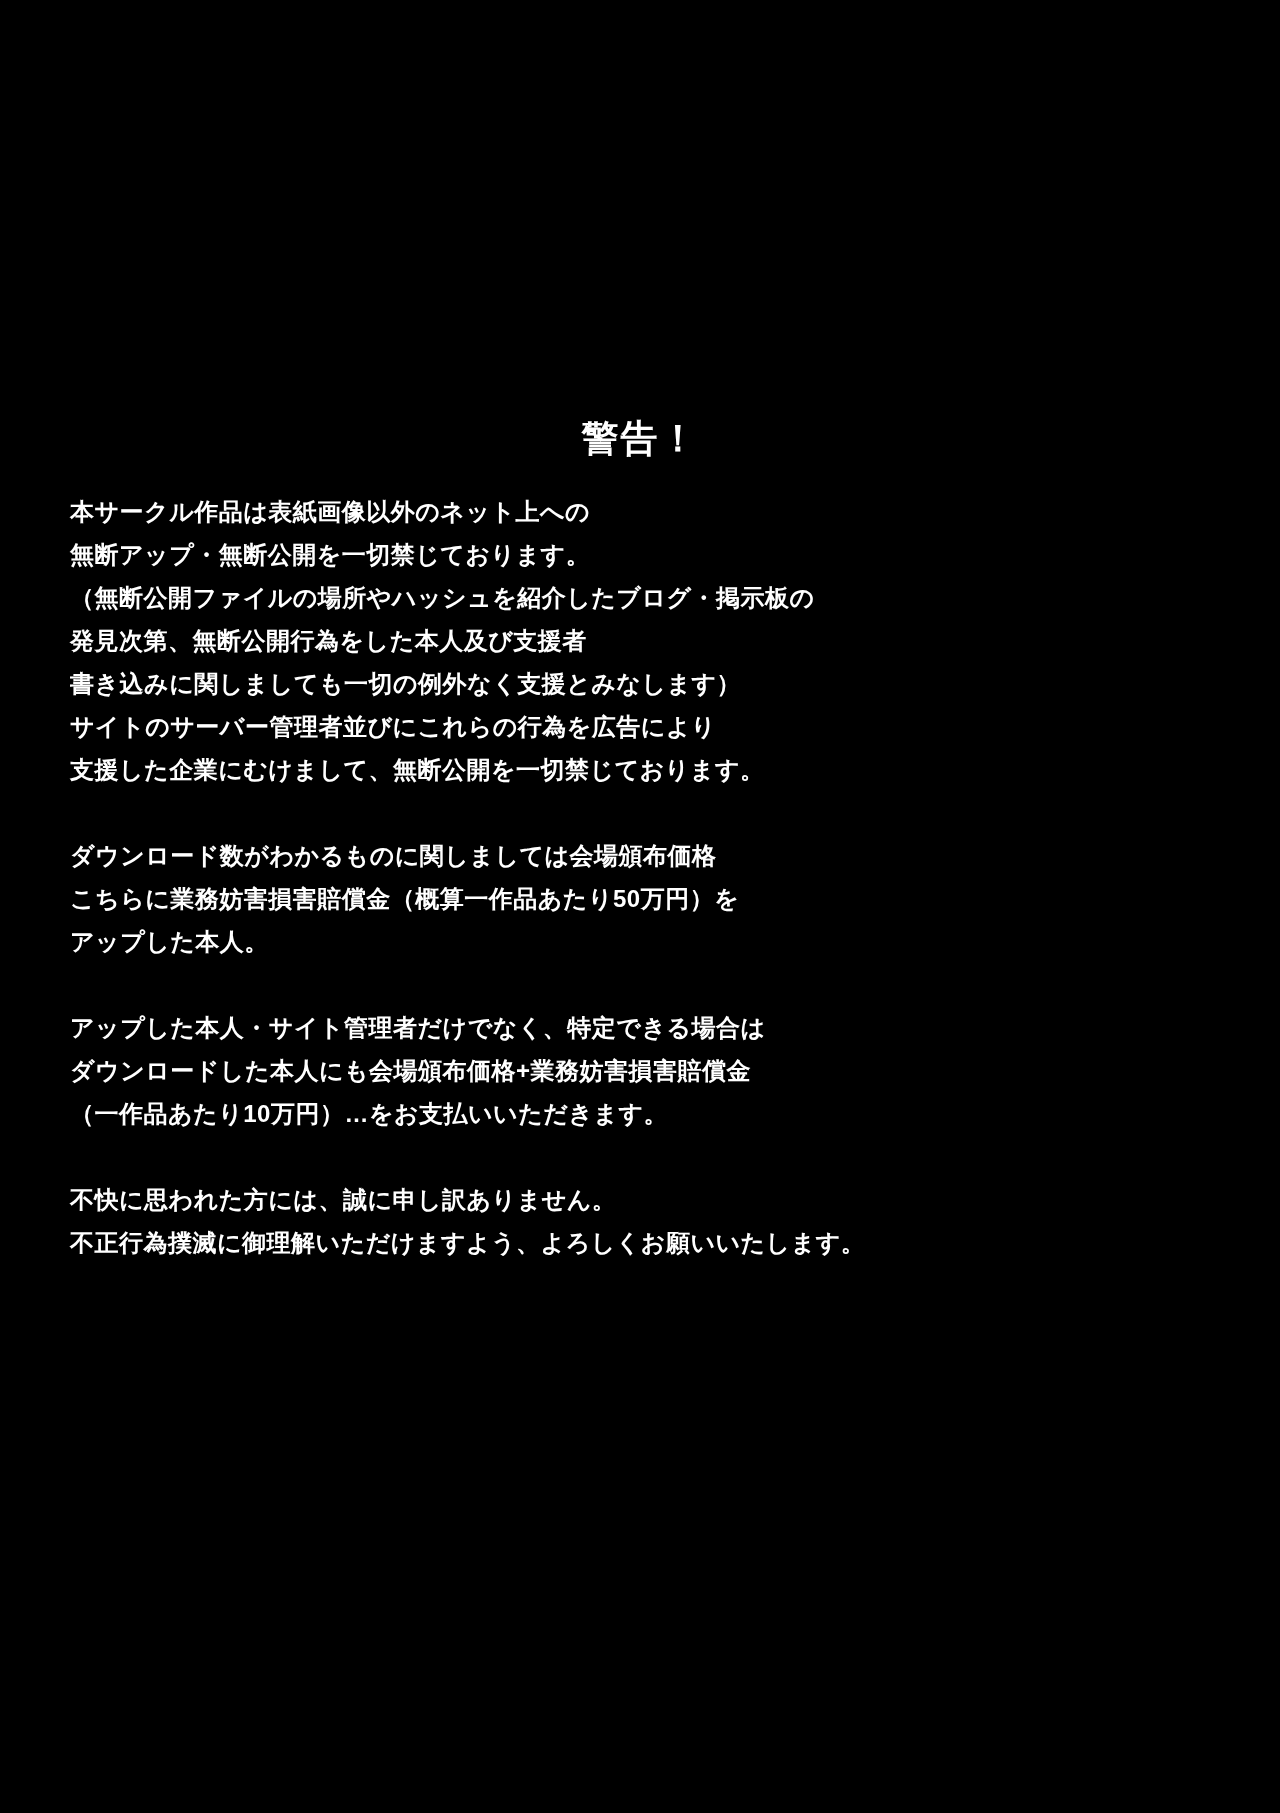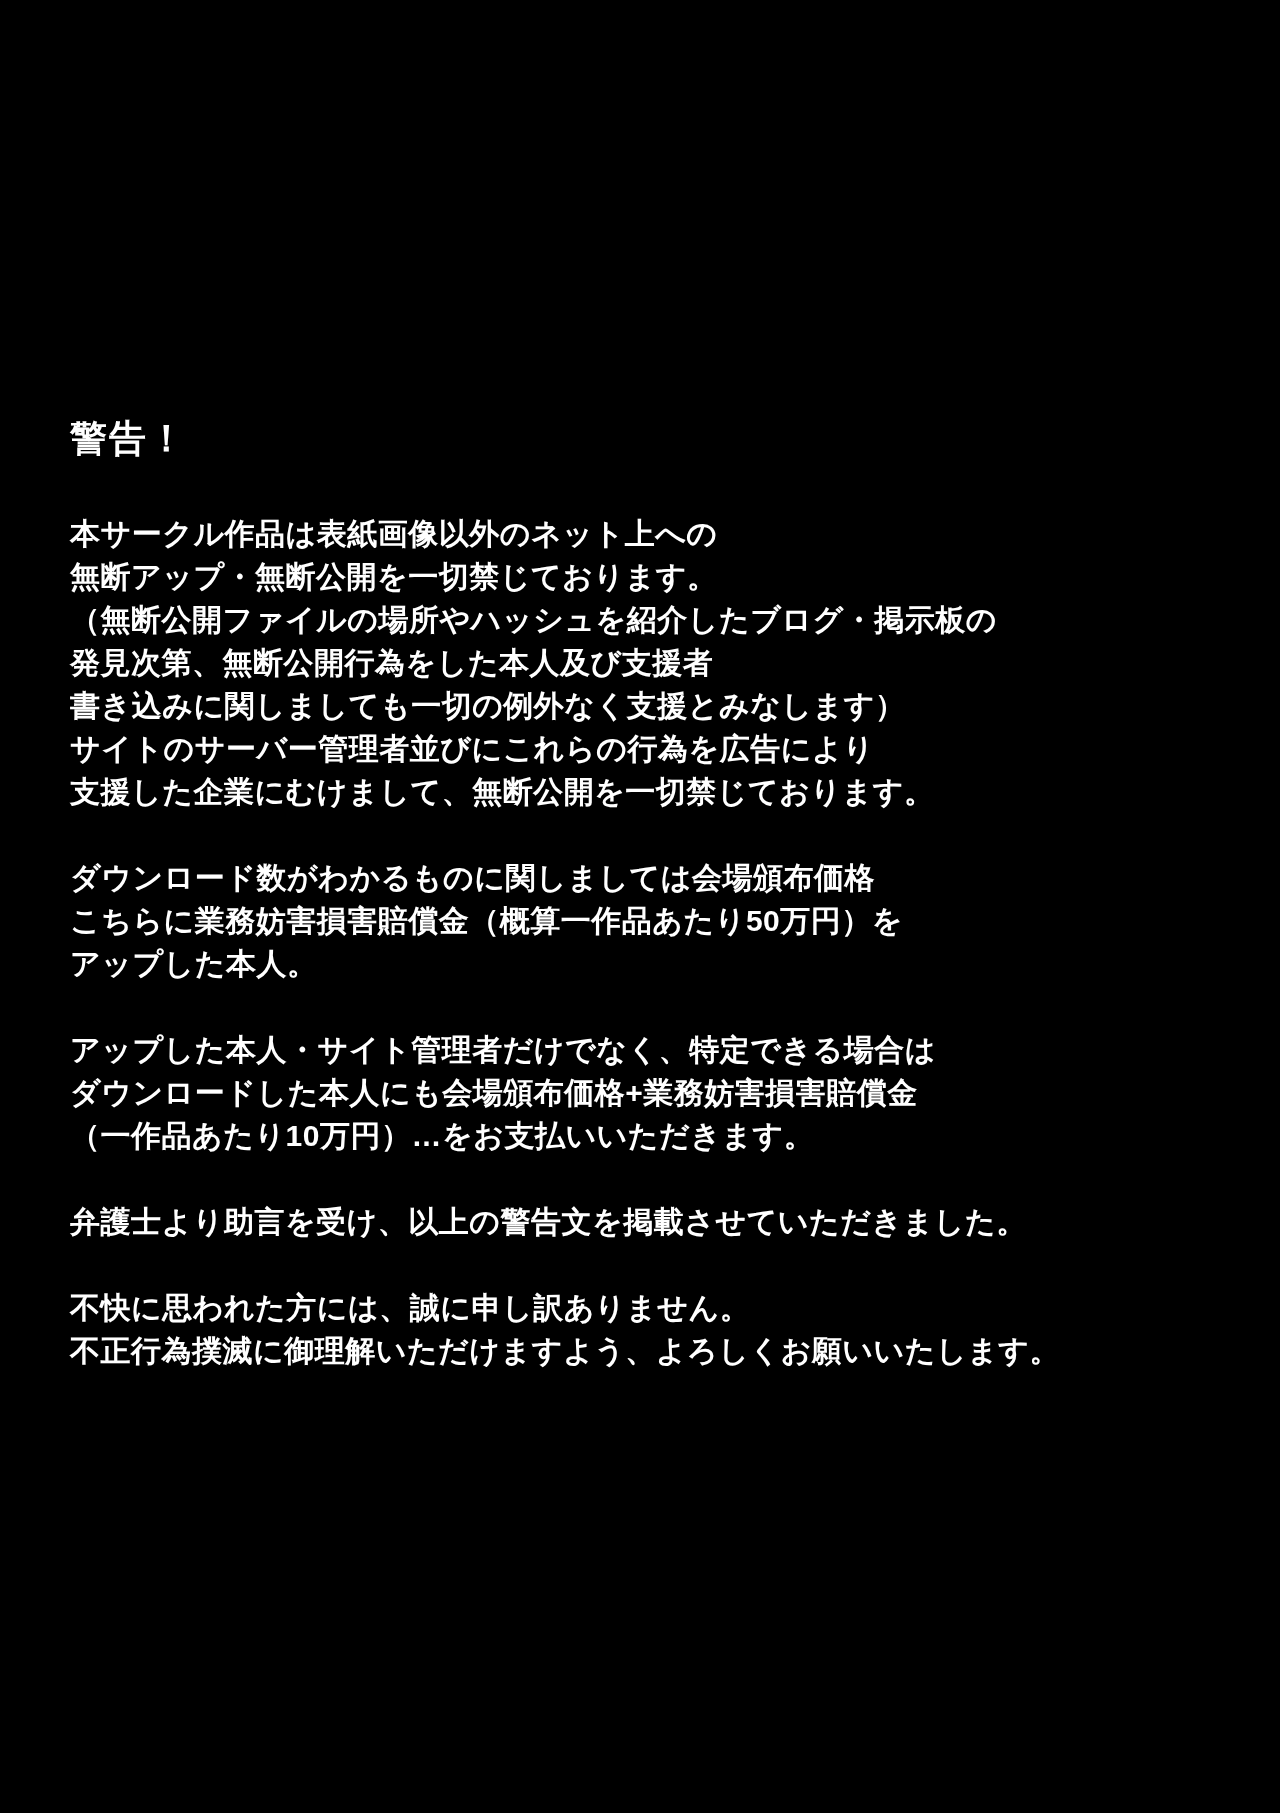--- a/index.html
+++ b/index.html
@@ -26,8 +26,9 @@
   .heading {
     font-size: 37px;
     line-height: 48px;
-    margin: 0 0 49px 0;
+    margin: 0 0 27px 0;
     letter-spacing: 2px;
+    text-align: center;
   }
   .para {
     margin: 0 0 43px 0;

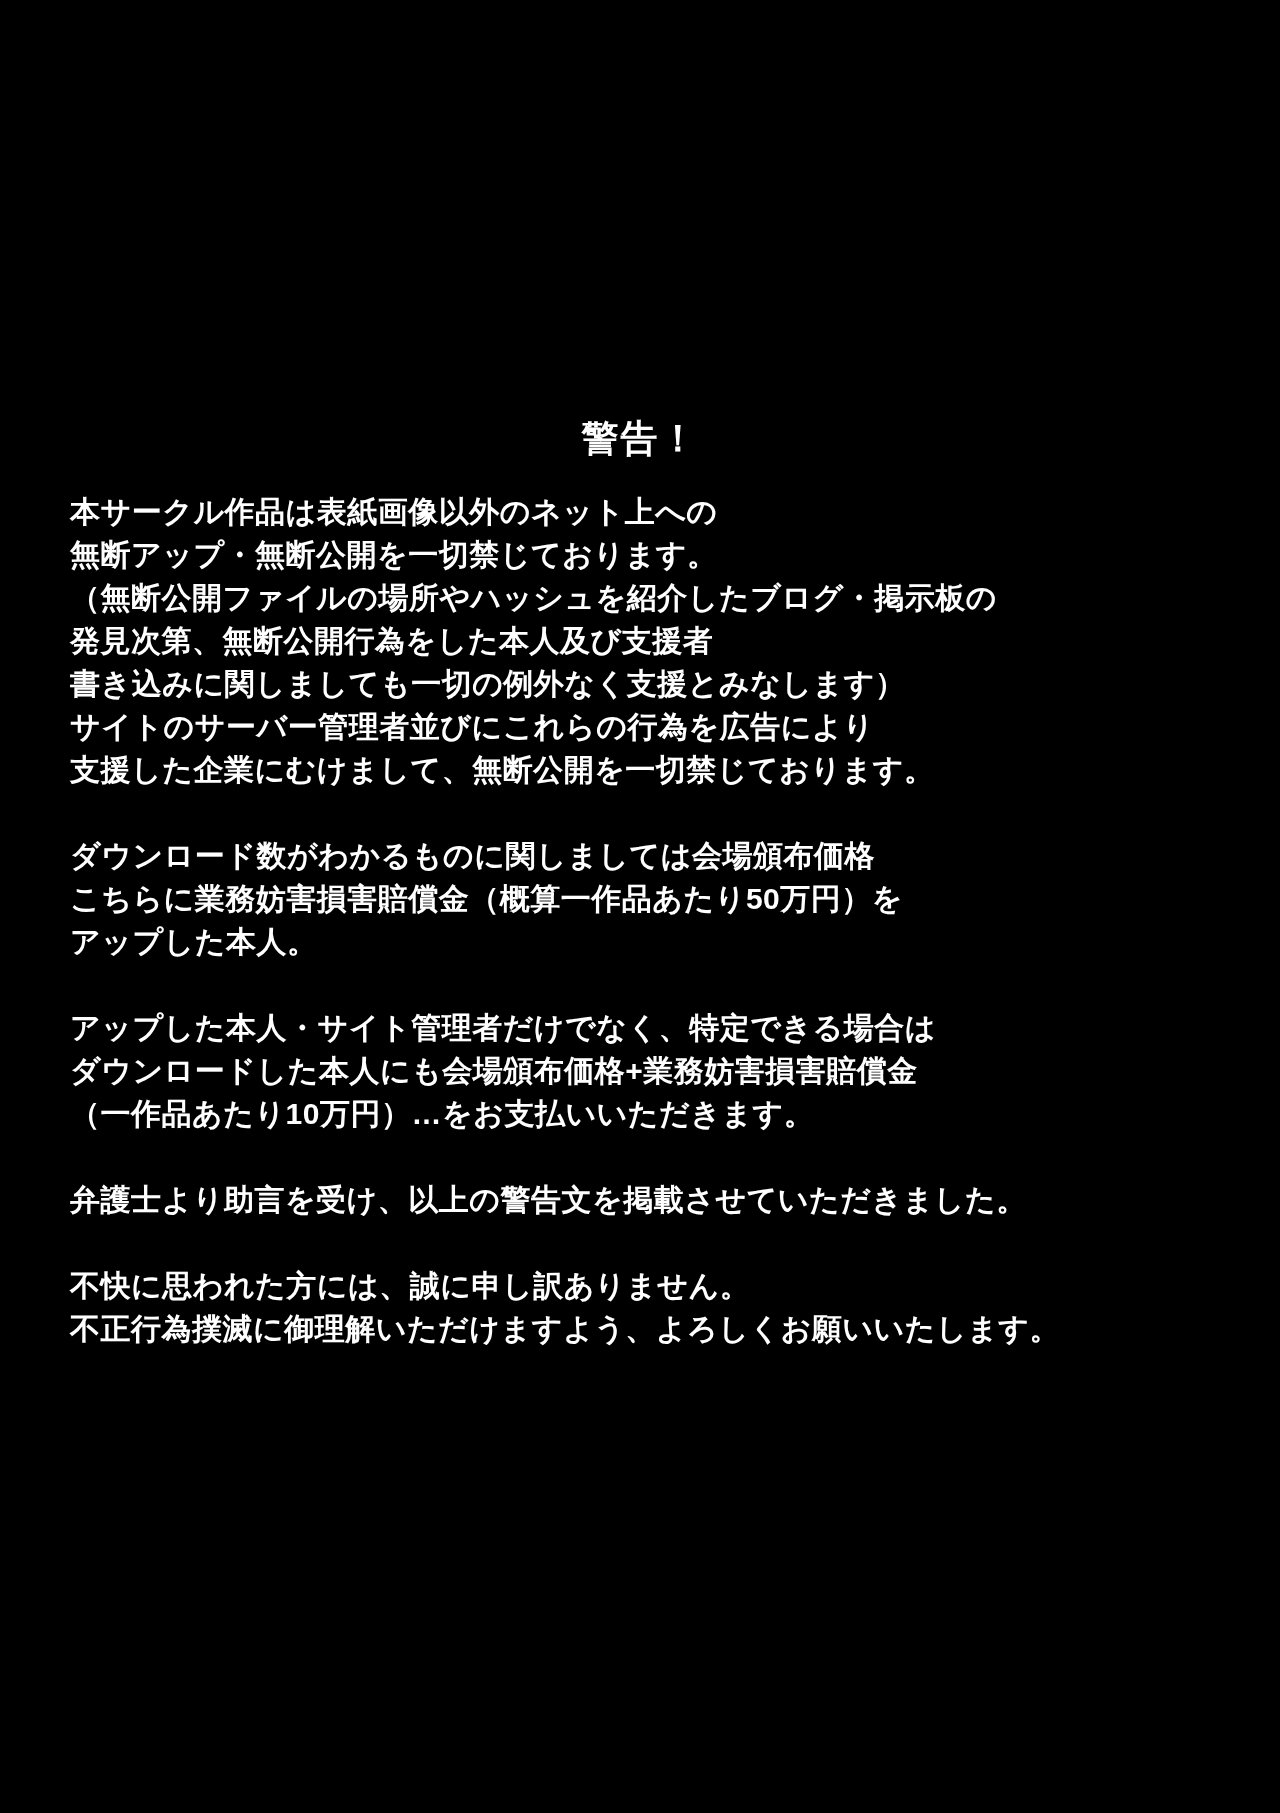--- a/index.html
+++ b/index.html
@@ -34,7 +34,7 @@
     margin: 0 0 43px 0;
   }
   .line {
-    font-size: 30px;
+    font-size: 24px;
     line-height: 43px;
     white-space: nowrap;
     letter-spacing: 0.5px;

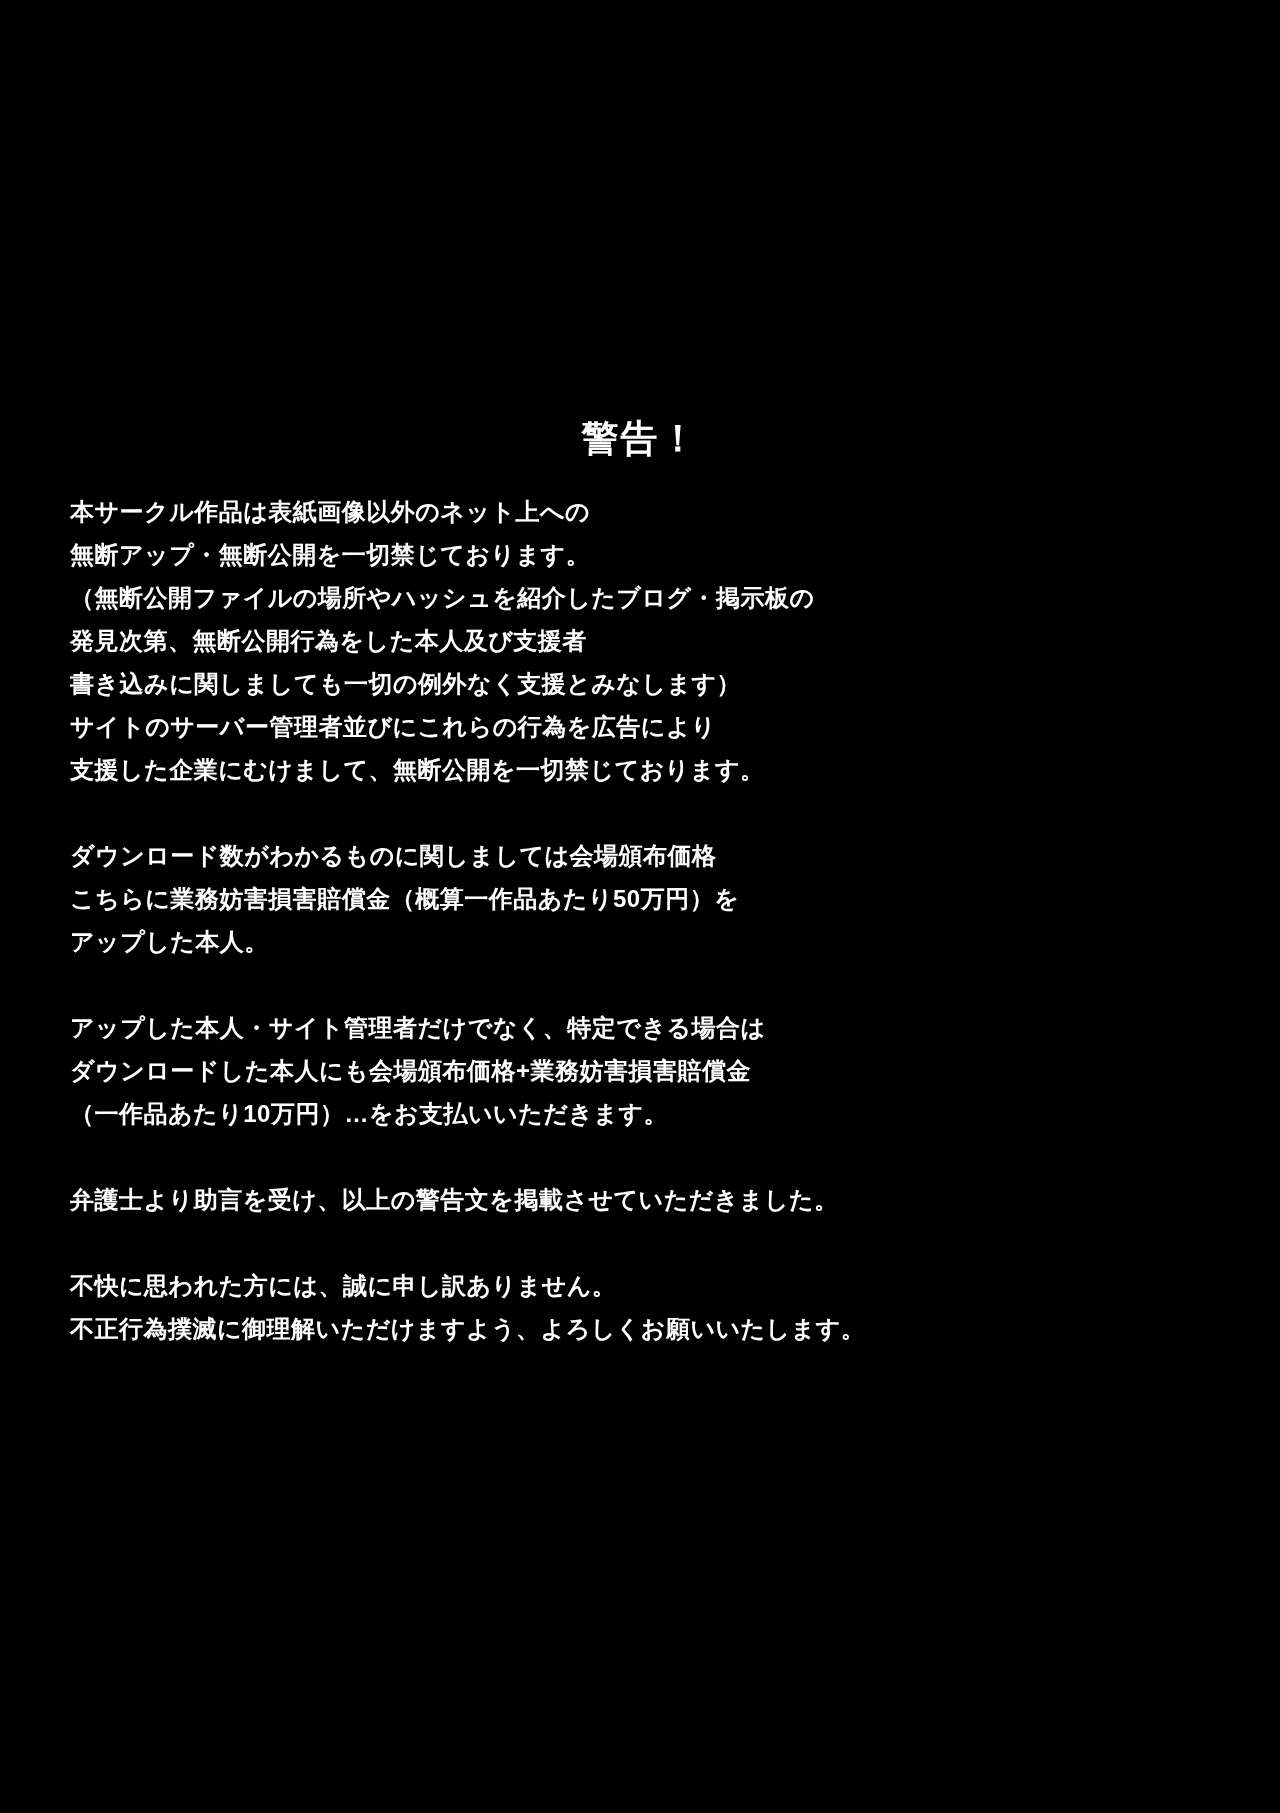--- a/index.html
+++ b/index.html
@@ -69,9 +69,6 @@
     <div class="line">（一作品あたり10万円）…をお支払いいただきます。</div>
   </div>
 
-  <div class="para">
-    <div class="line">弁護士より助言を受け、以上の警告文を掲載させていただきました。</div>
-  </div>
 
   <div class="para">
     <div class="line">不快に思われた方には、誠に申し訳ありません。</div>

